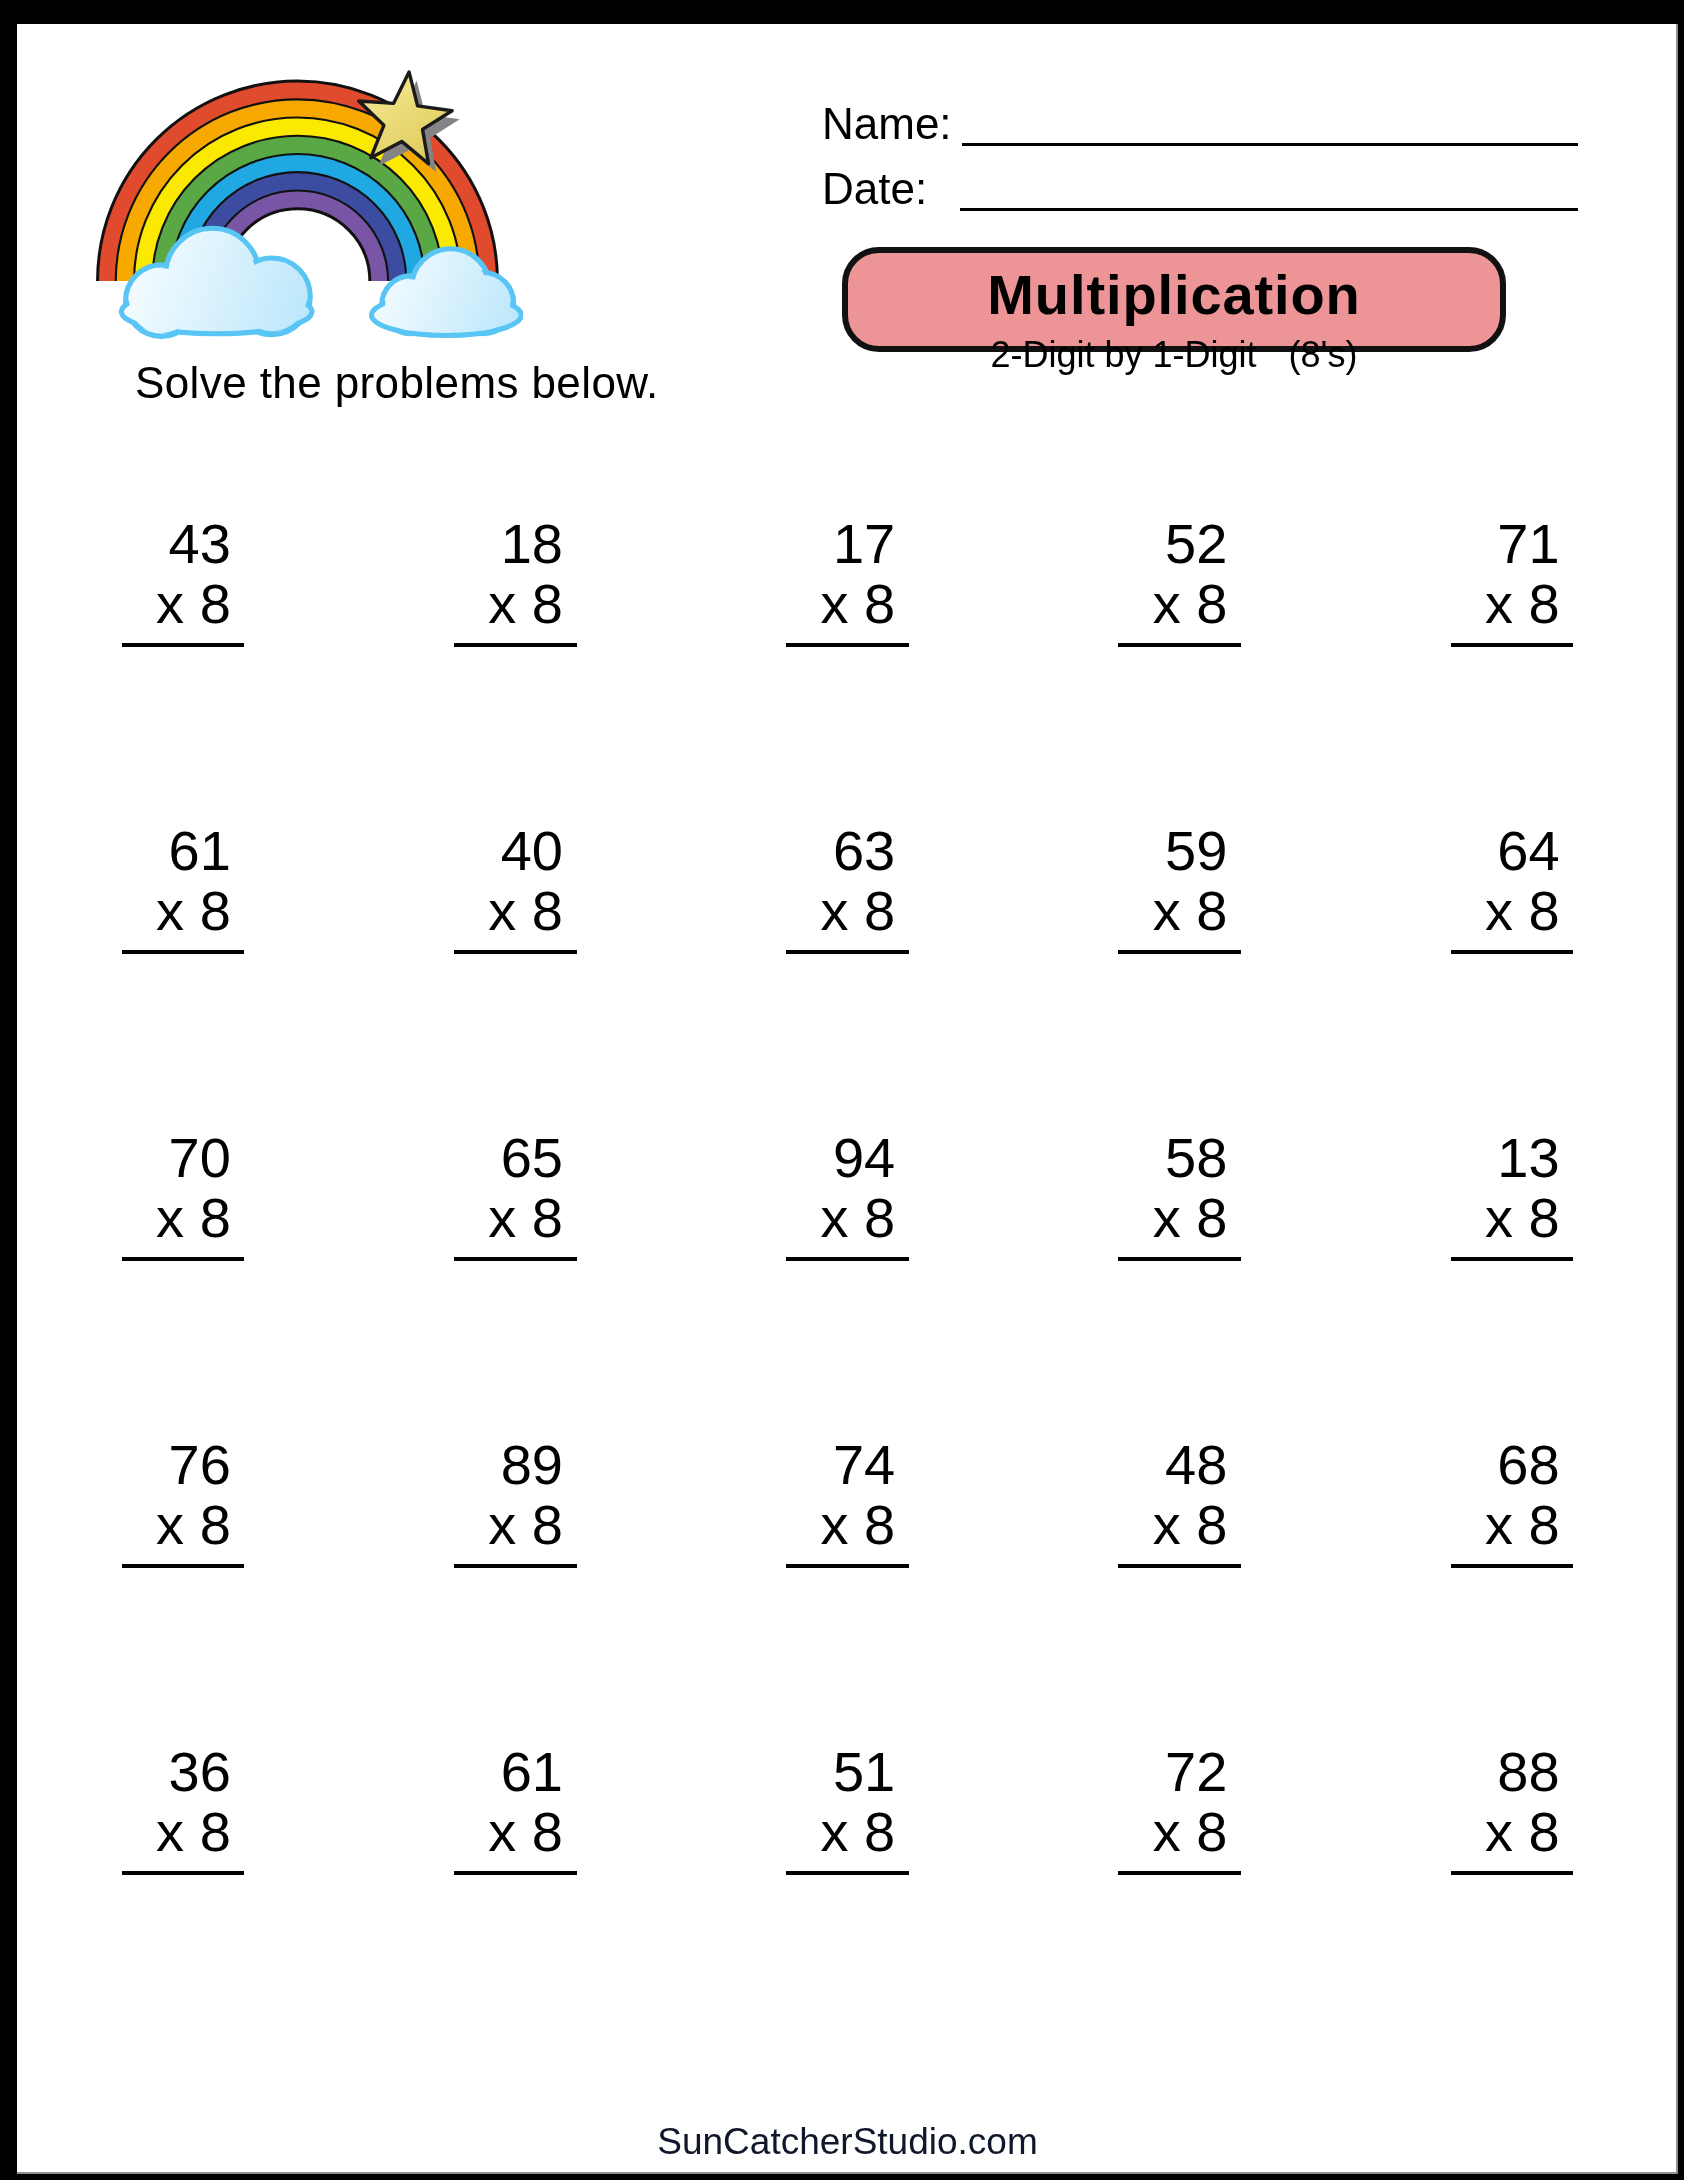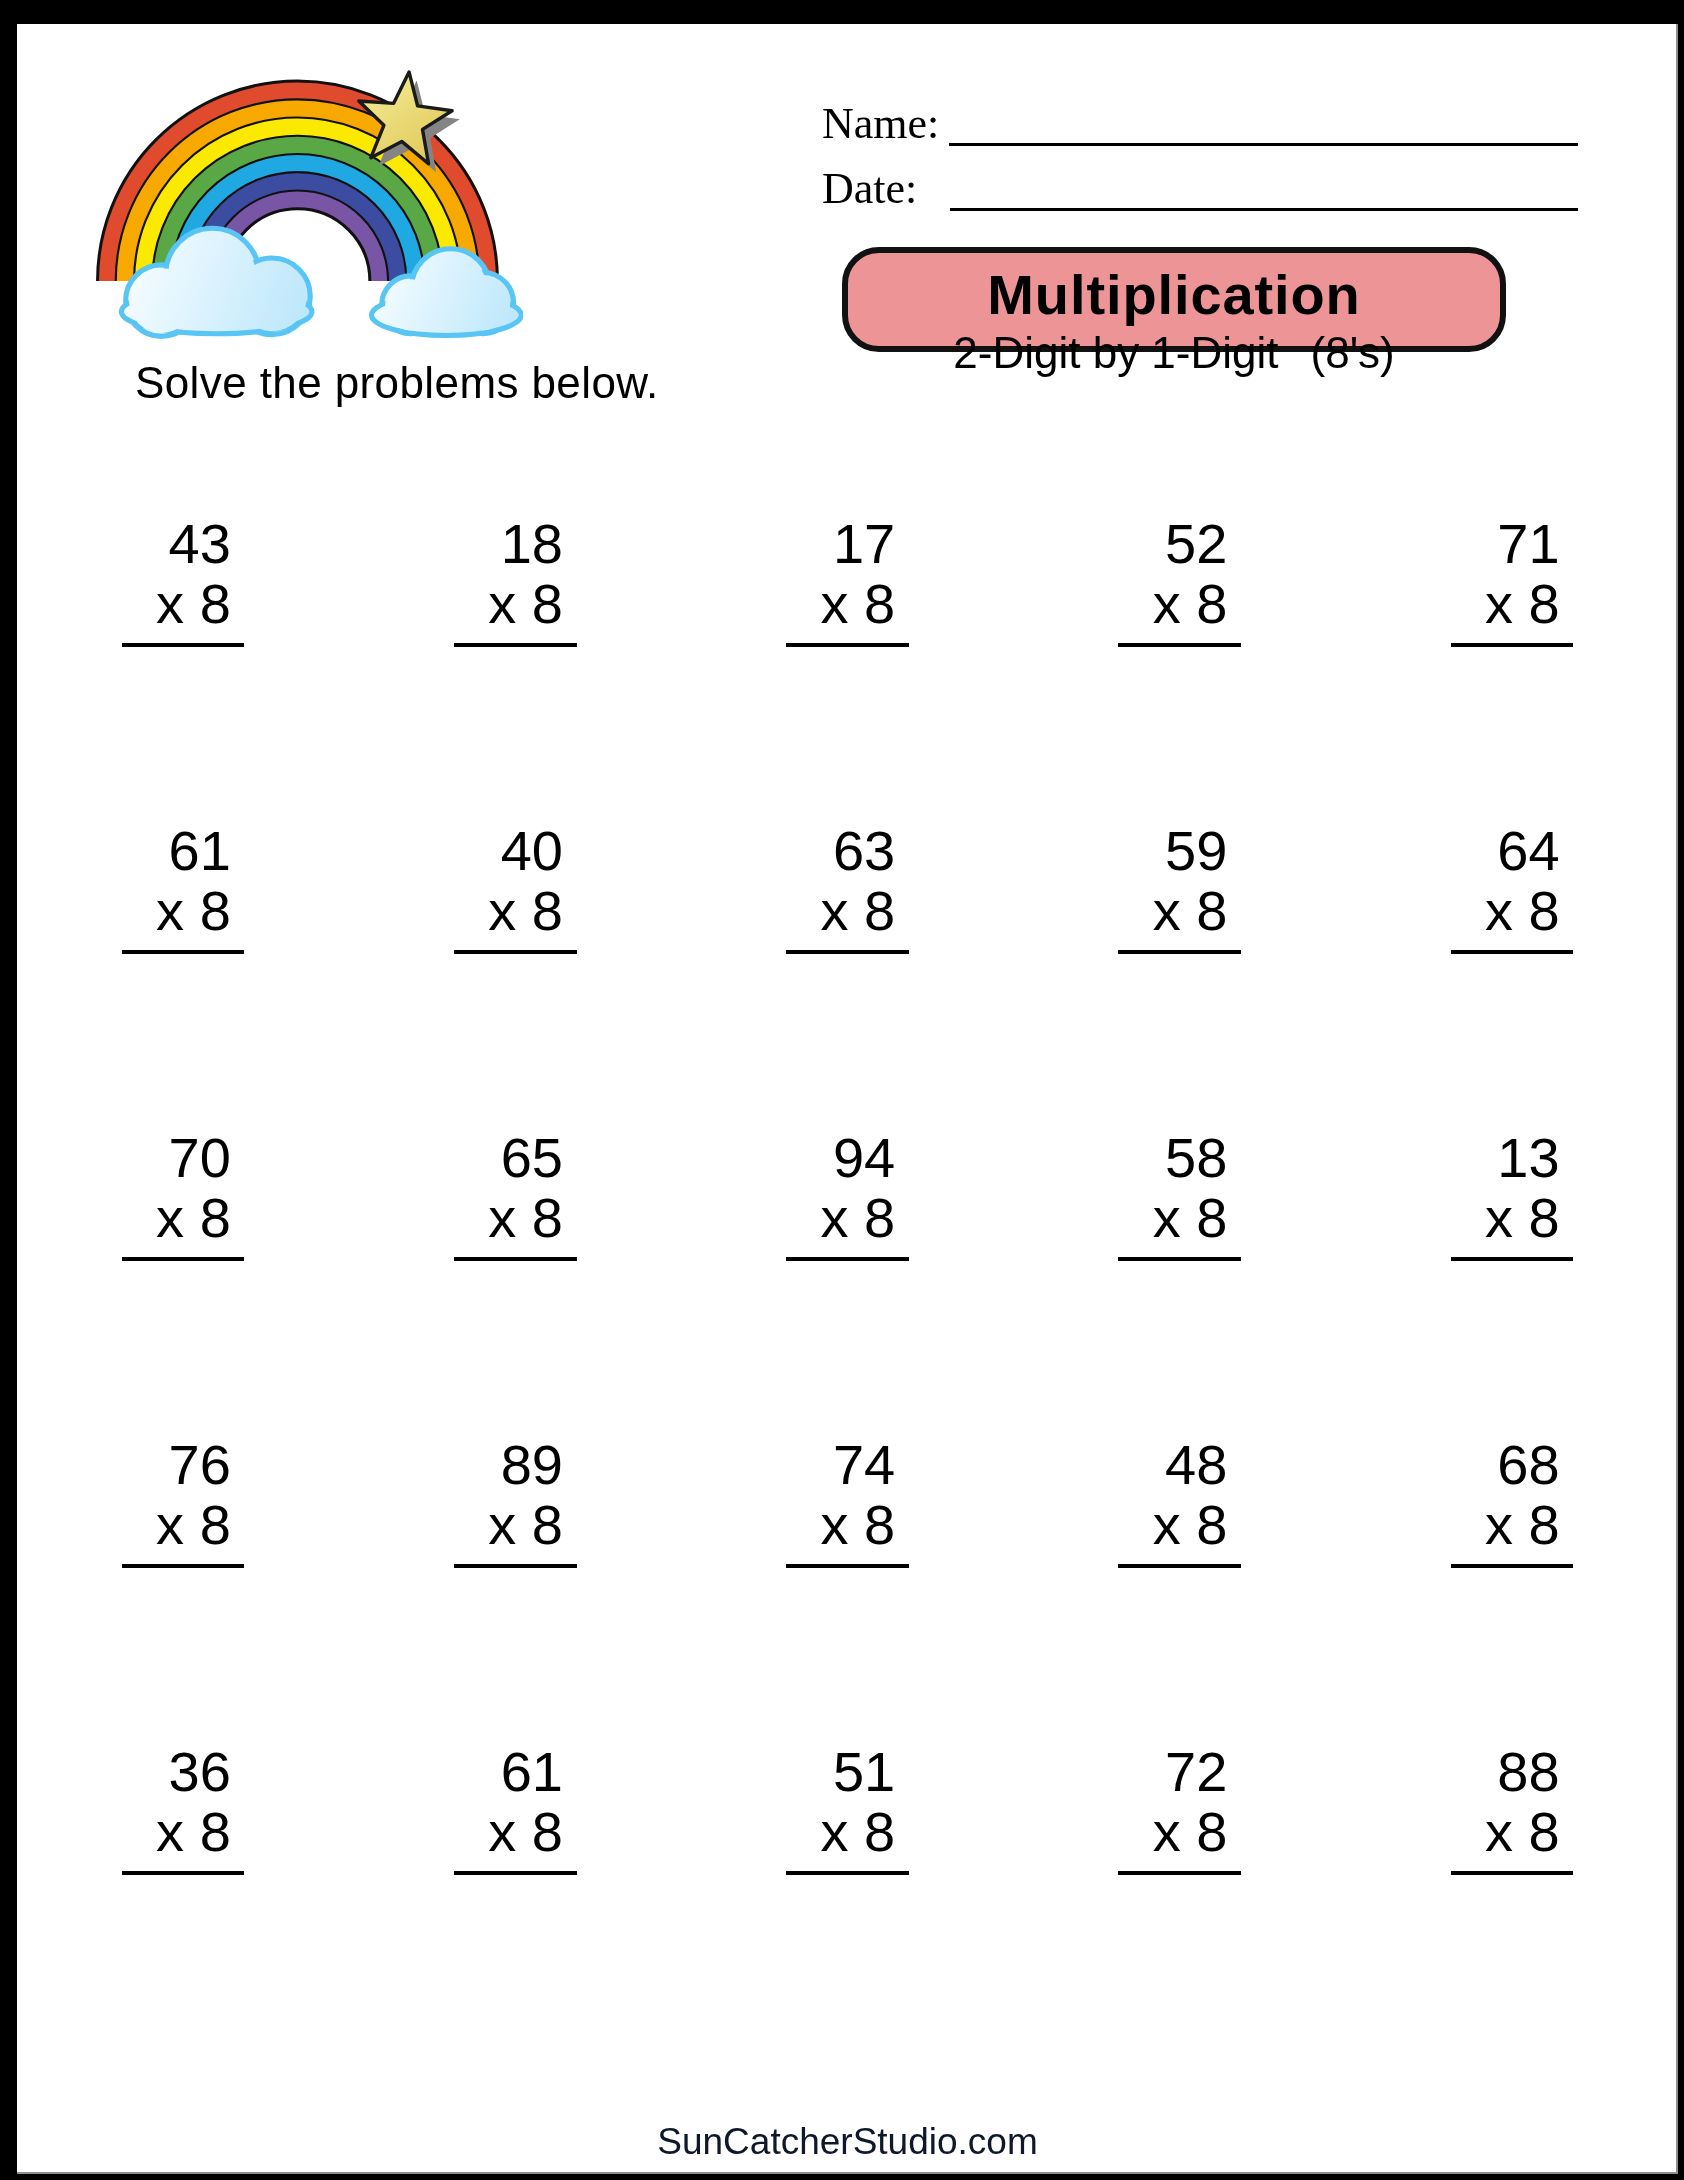--- a/index.html
+++ b/index.html
@@ -31,7 +31,7 @@
   }
   .field-row.name{top:78px;}
   .field-row.date{top:143px;gap:33px;}
-  .field-label{font-size:44px;line-height:1;white-space:nowrap;font-family:Liberation Serif, serif;}
+  .field-label{font-size:44px;line-height:1;white-space:nowrap;}
   .write-line{flex:1;border-bottom:3.4px solid #000;height:10.2px;}
   
   .title-box{

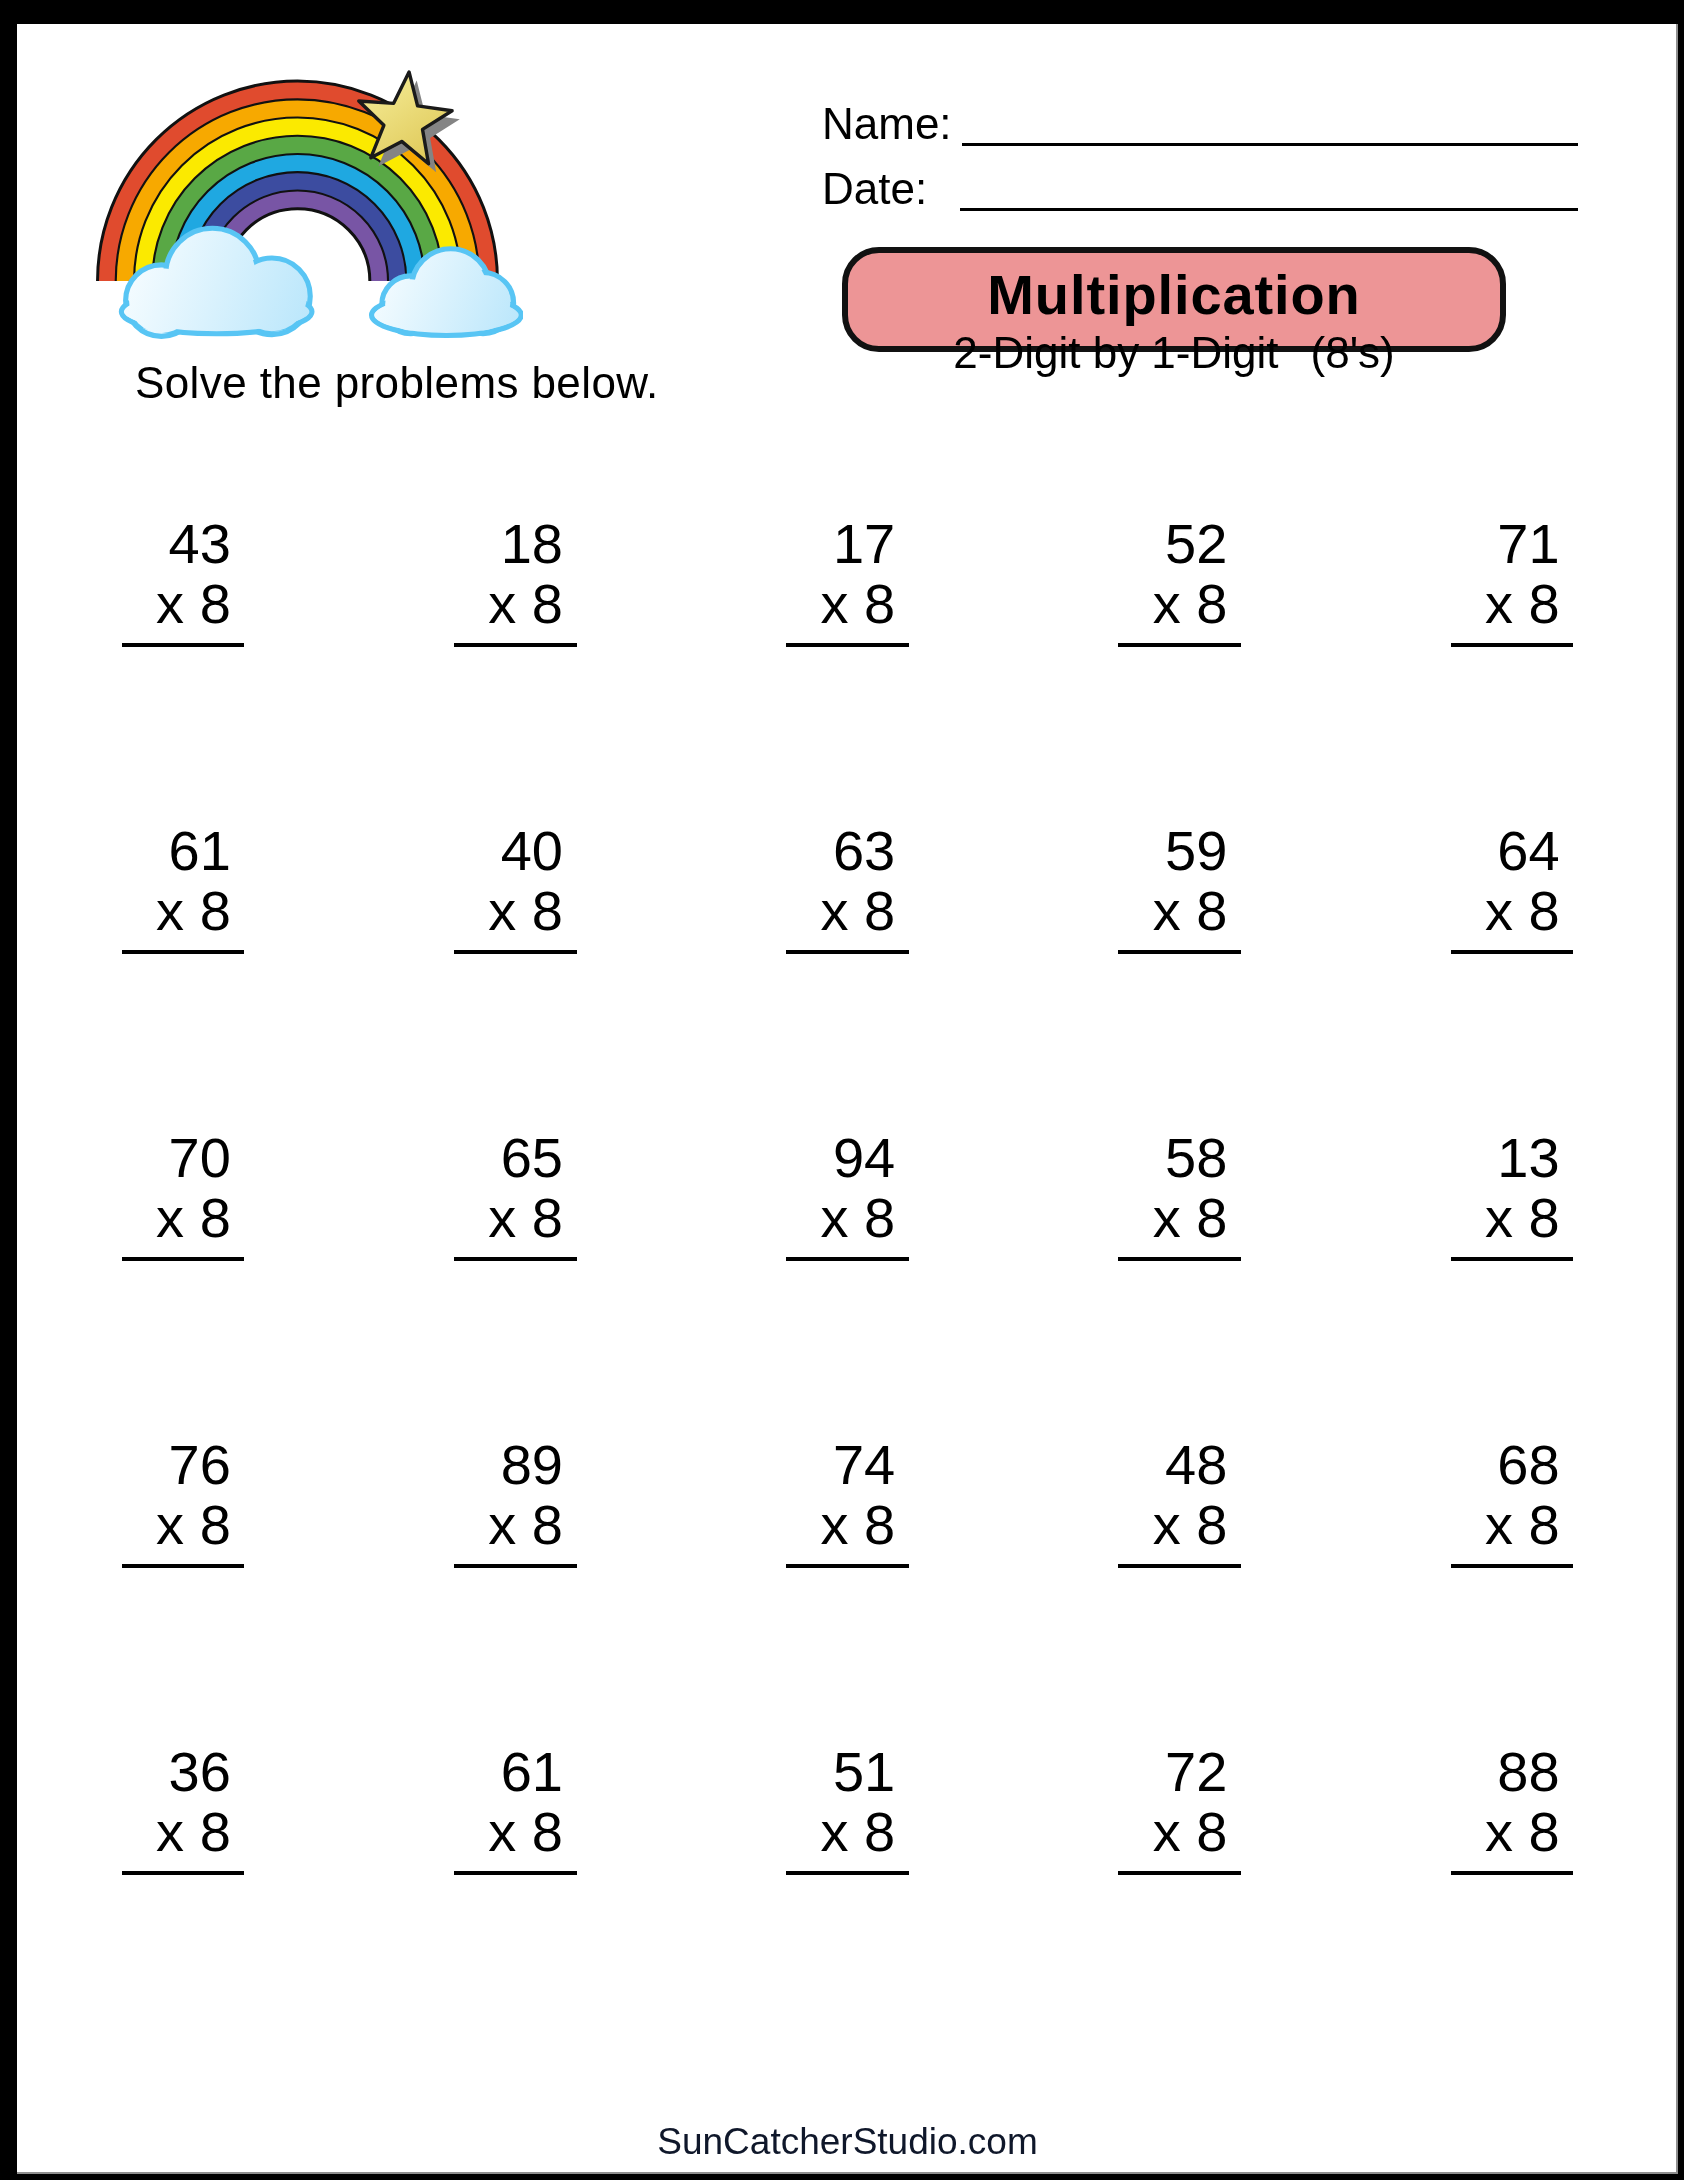--- a/index.html
+++ b/index.html
@@ -43,7 +43,7 @@
     text-align:center;
   }
   .title-main{font-size:56px;font-weight:bold;margin-top:8.5px;letter-spacing:0.9px;}
-  .title-sub{font-size:44px;margin-top:1px;}
+  .title-sub{font-size:36px;margin-top:7px;}
   .title-sub .suffix{margin-left:32px;}
   
   .problems{position:absolute;left:0;top:490px;width:1661px;}

